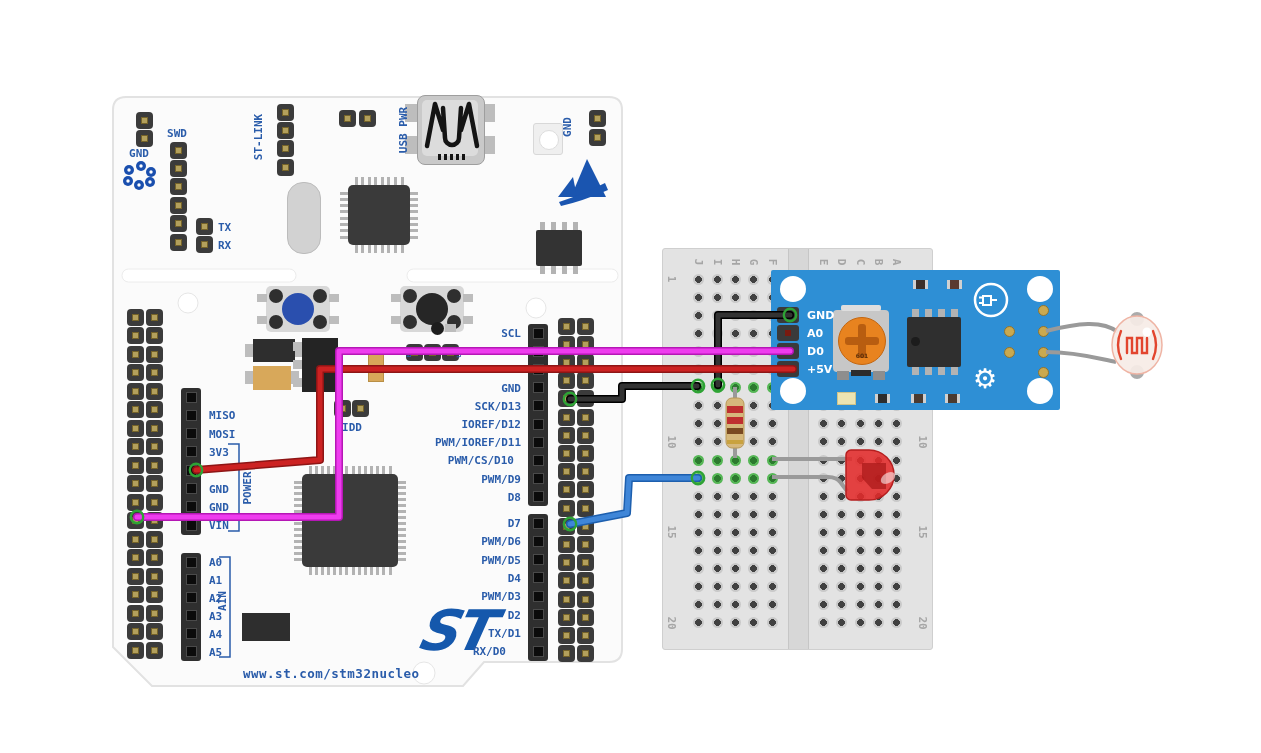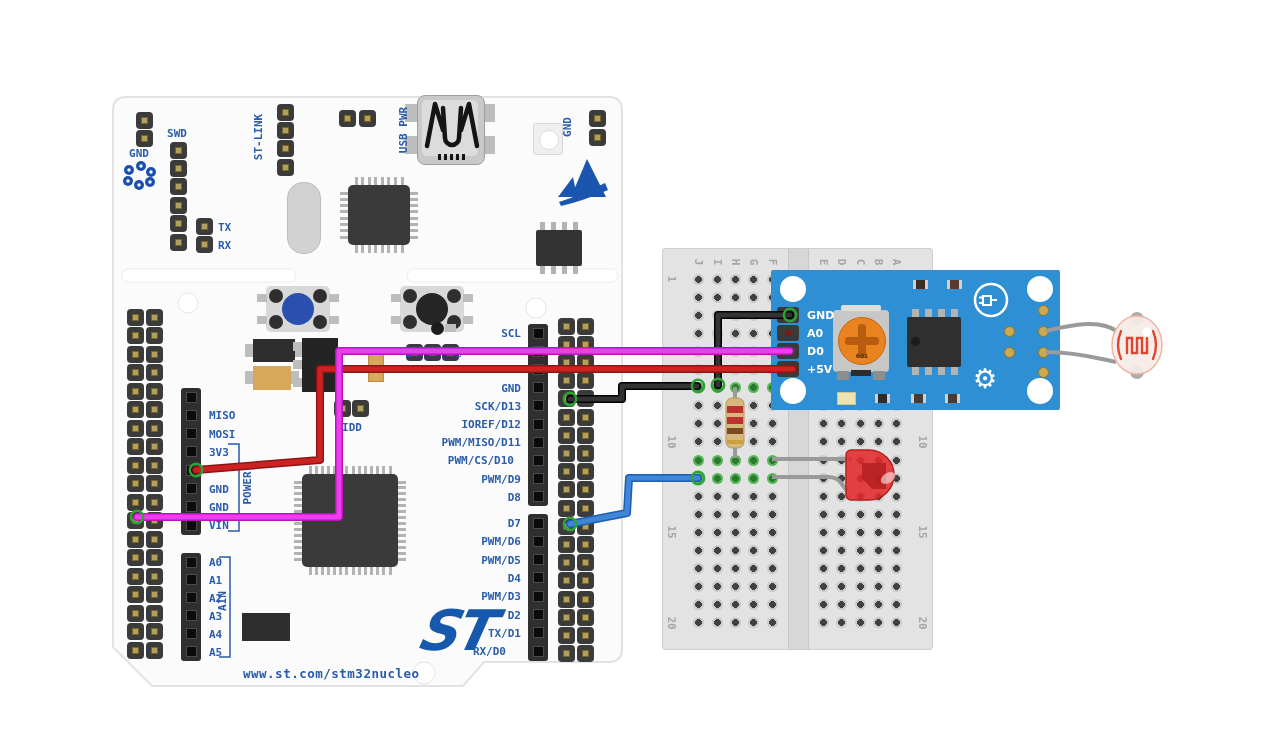--- a/index.html
+++ b/index.html
@@ -825,7 +825,7 @@
       <div style="position:absolute;left:521px;top:387.6px;" class="silk r">GND</div>
       <div style="position:absolute;left:521px;top:405.8px;" class="silk r">SCK/D13</div>
       <div style="position:absolute;left:521px;top:424px;" class="silk r">IOREF/D12</div>
-      <div style="position:absolute;left:521px;top:442.2px;" class="silk r">PWM/MISO/D11</div>
+      <div style="position:absolute;left:521px;top:442.2px;" class="silk r">PWM/IOREF/D11</div>
       <div style="position:absolute;left:514px;top:460.4px;" class="silk r">PWM/CS/D10</div>
       <div style="position:absolute;left:521px;top:478.6px;" class="silk r">PWM/D9</div>
       <div style="position:absolute;left:521px;top:496.79999999999995px;" class="silk r">D8</div>

